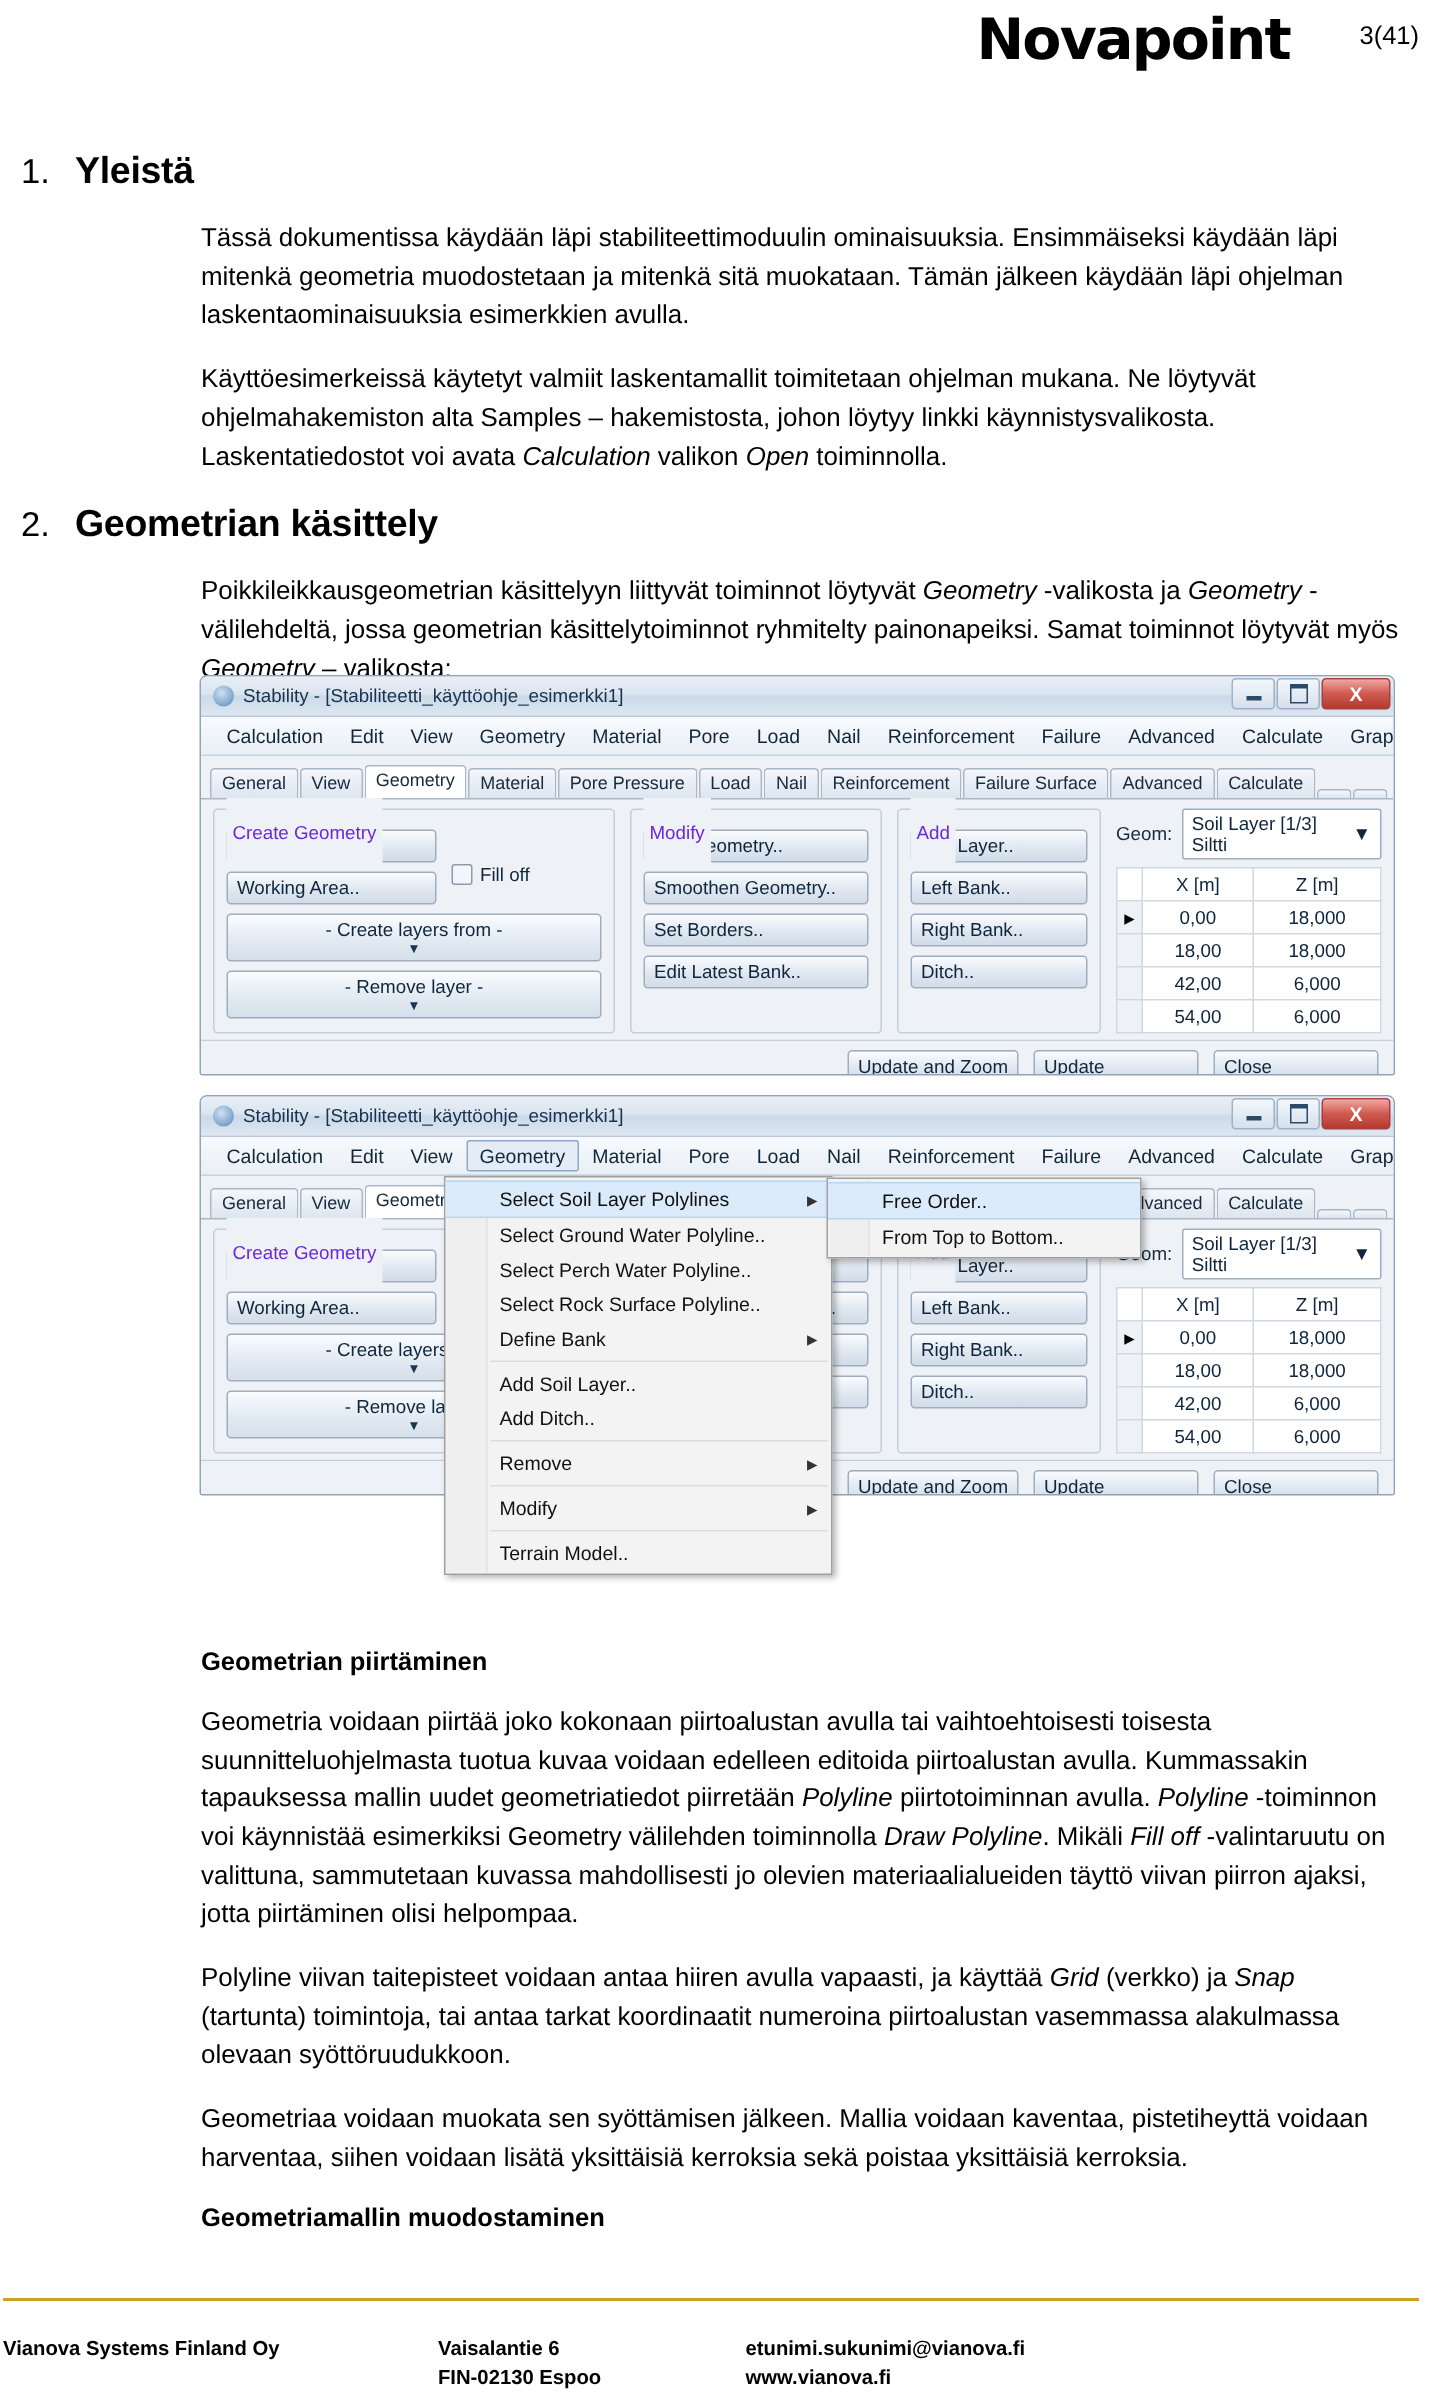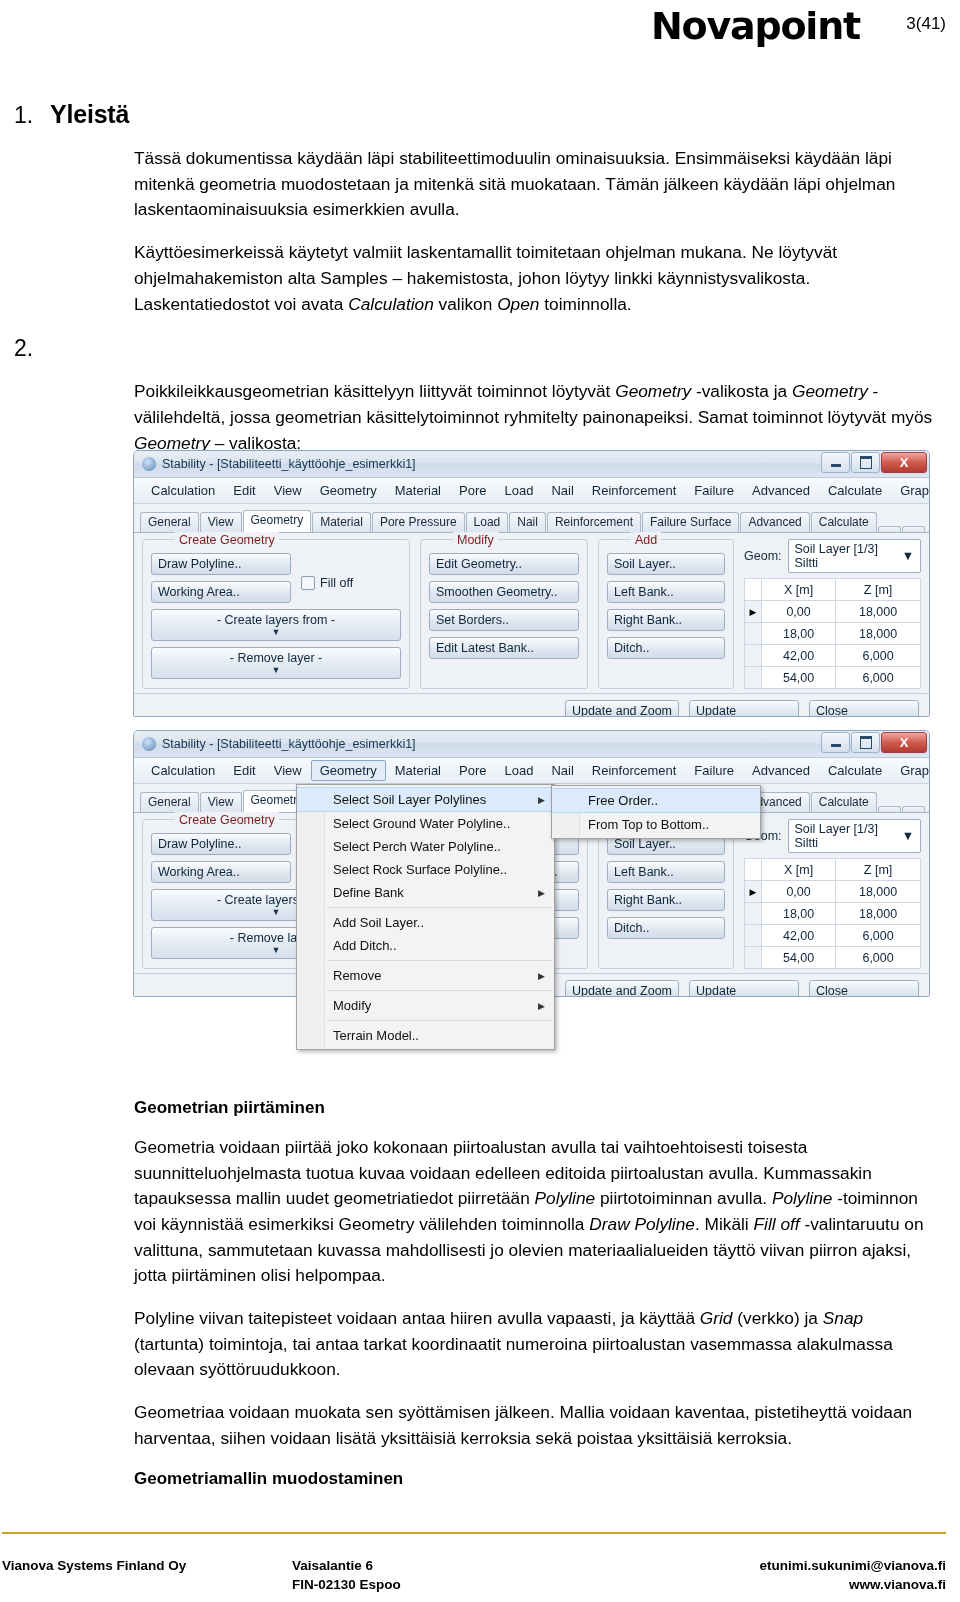--- a/index.html
+++ b/index.html
@@ -415,6 +415,7 @@
   <div class="section" style="margin-top:18px;">
     <div class="sec-head">
       <span class="sec-num">2.</span>
+      <span class="sec-title">Geometrian käsittely</span>
     </div>
     <p class="para">Poikkileikkausgeometrian käsittelyyn liittyvät toiminnot löytyvät <i>Geometry</i> -valikosta ja <i>Geometry</i> -välilehdeltä, jossa geometrian käsittelytoiminnot ryhmitelty painonapeiksi. Samat toiminnot löytyvät myös <i>Geometry</i> – valikosta:</p>
   </div>

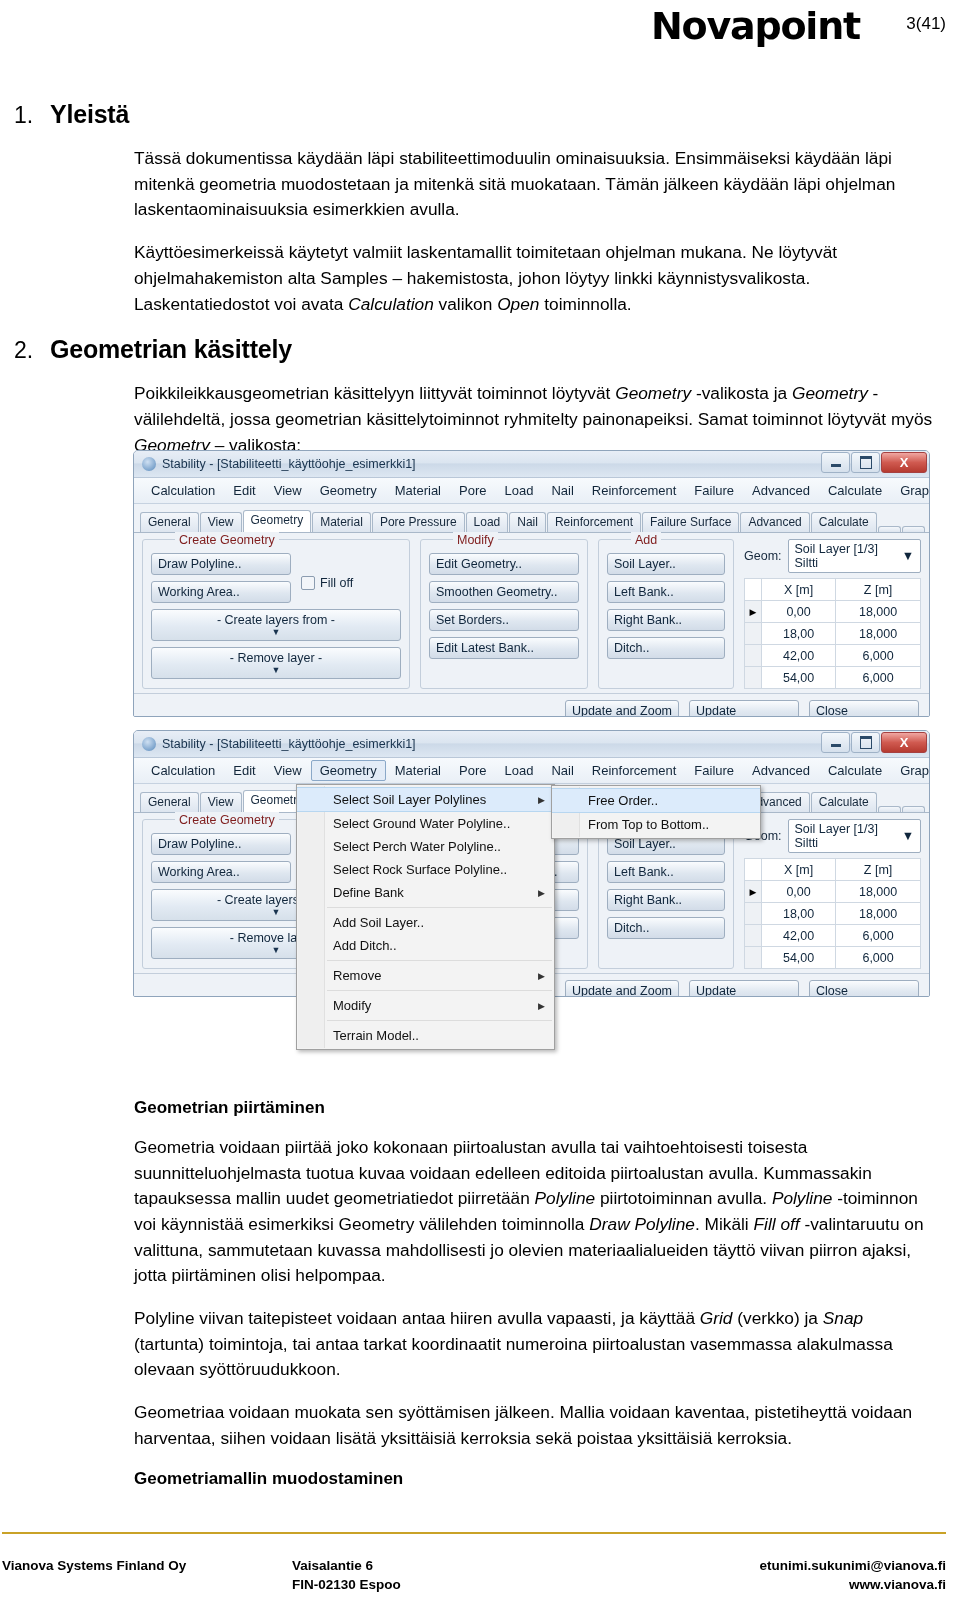--- a/index.html
+++ b/index.html
@@ -216,9 +216,8 @@
     top: -8px; left: 8px;
     background: #eef2f7;
     font-size: 12.5px;
-    padding: 1px 4px;
-    color: #7f1d1d;
-    margin-left: 24px;
+    padding: 16px 4px;
+    color: #6d28d9;
   }
 
   .btn {

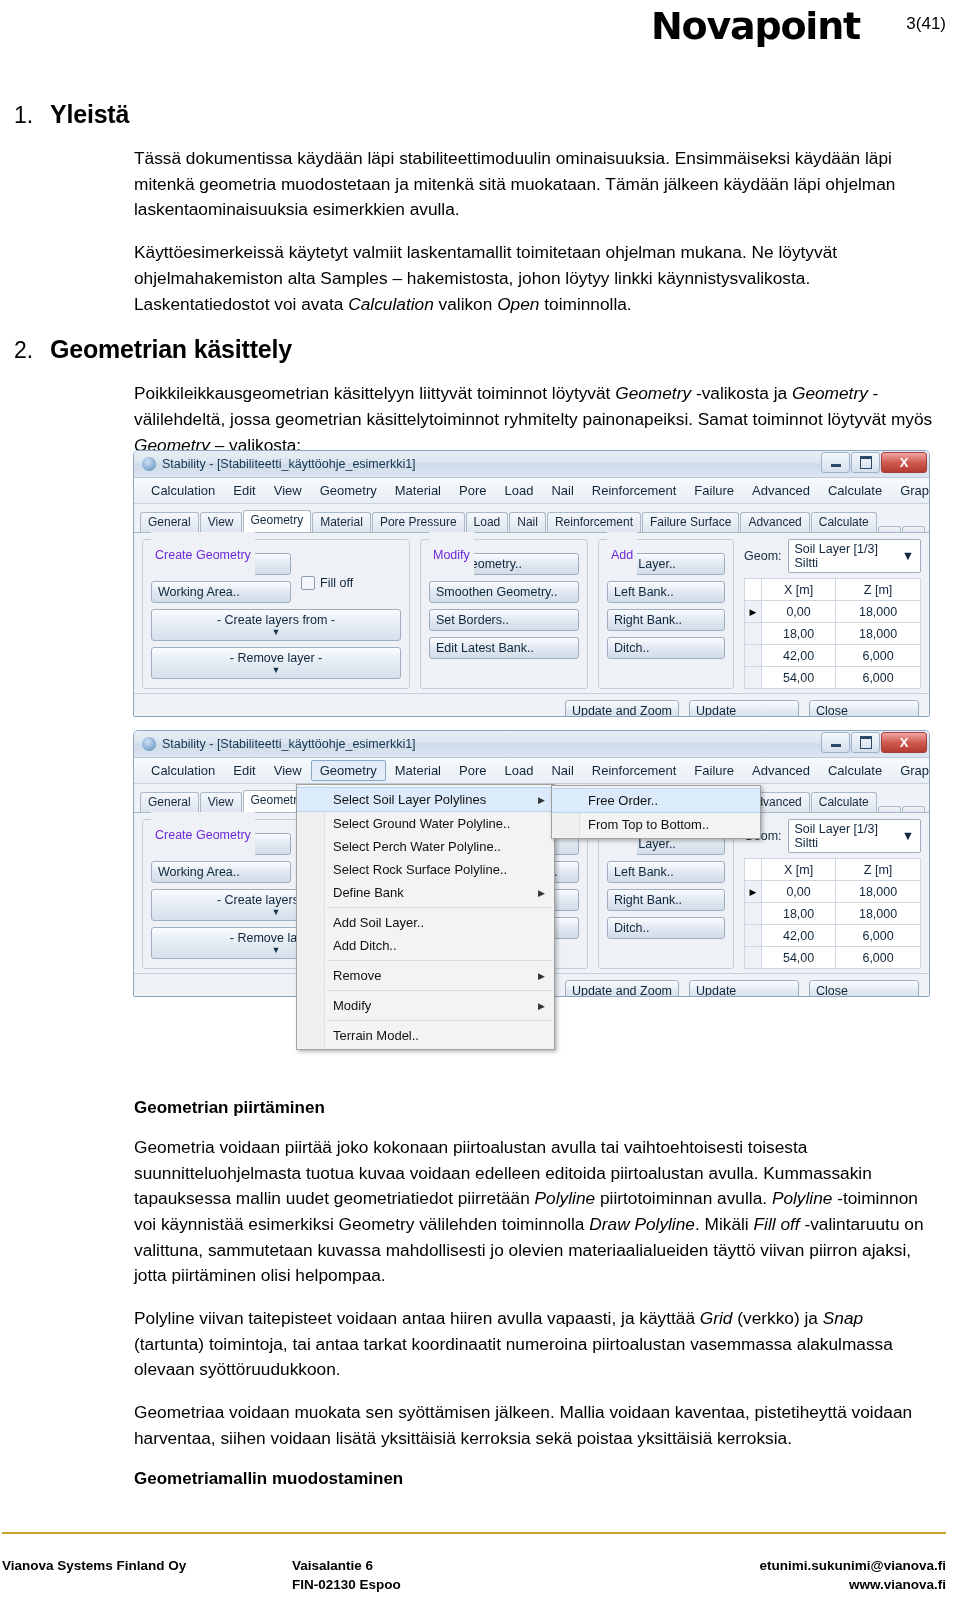--- a/index.html
+++ b/index.html
@@ -390,7 +390,7 @@
   .fc1 { width: 290px; }
   .fc2 { width: 205px; }
   .fc3 { width: 215px; }
-  .fc4 { flex: 1; text-align: right; }
+  .fc4 { flex: 1; }
 </style>
 </head>
 <body>

